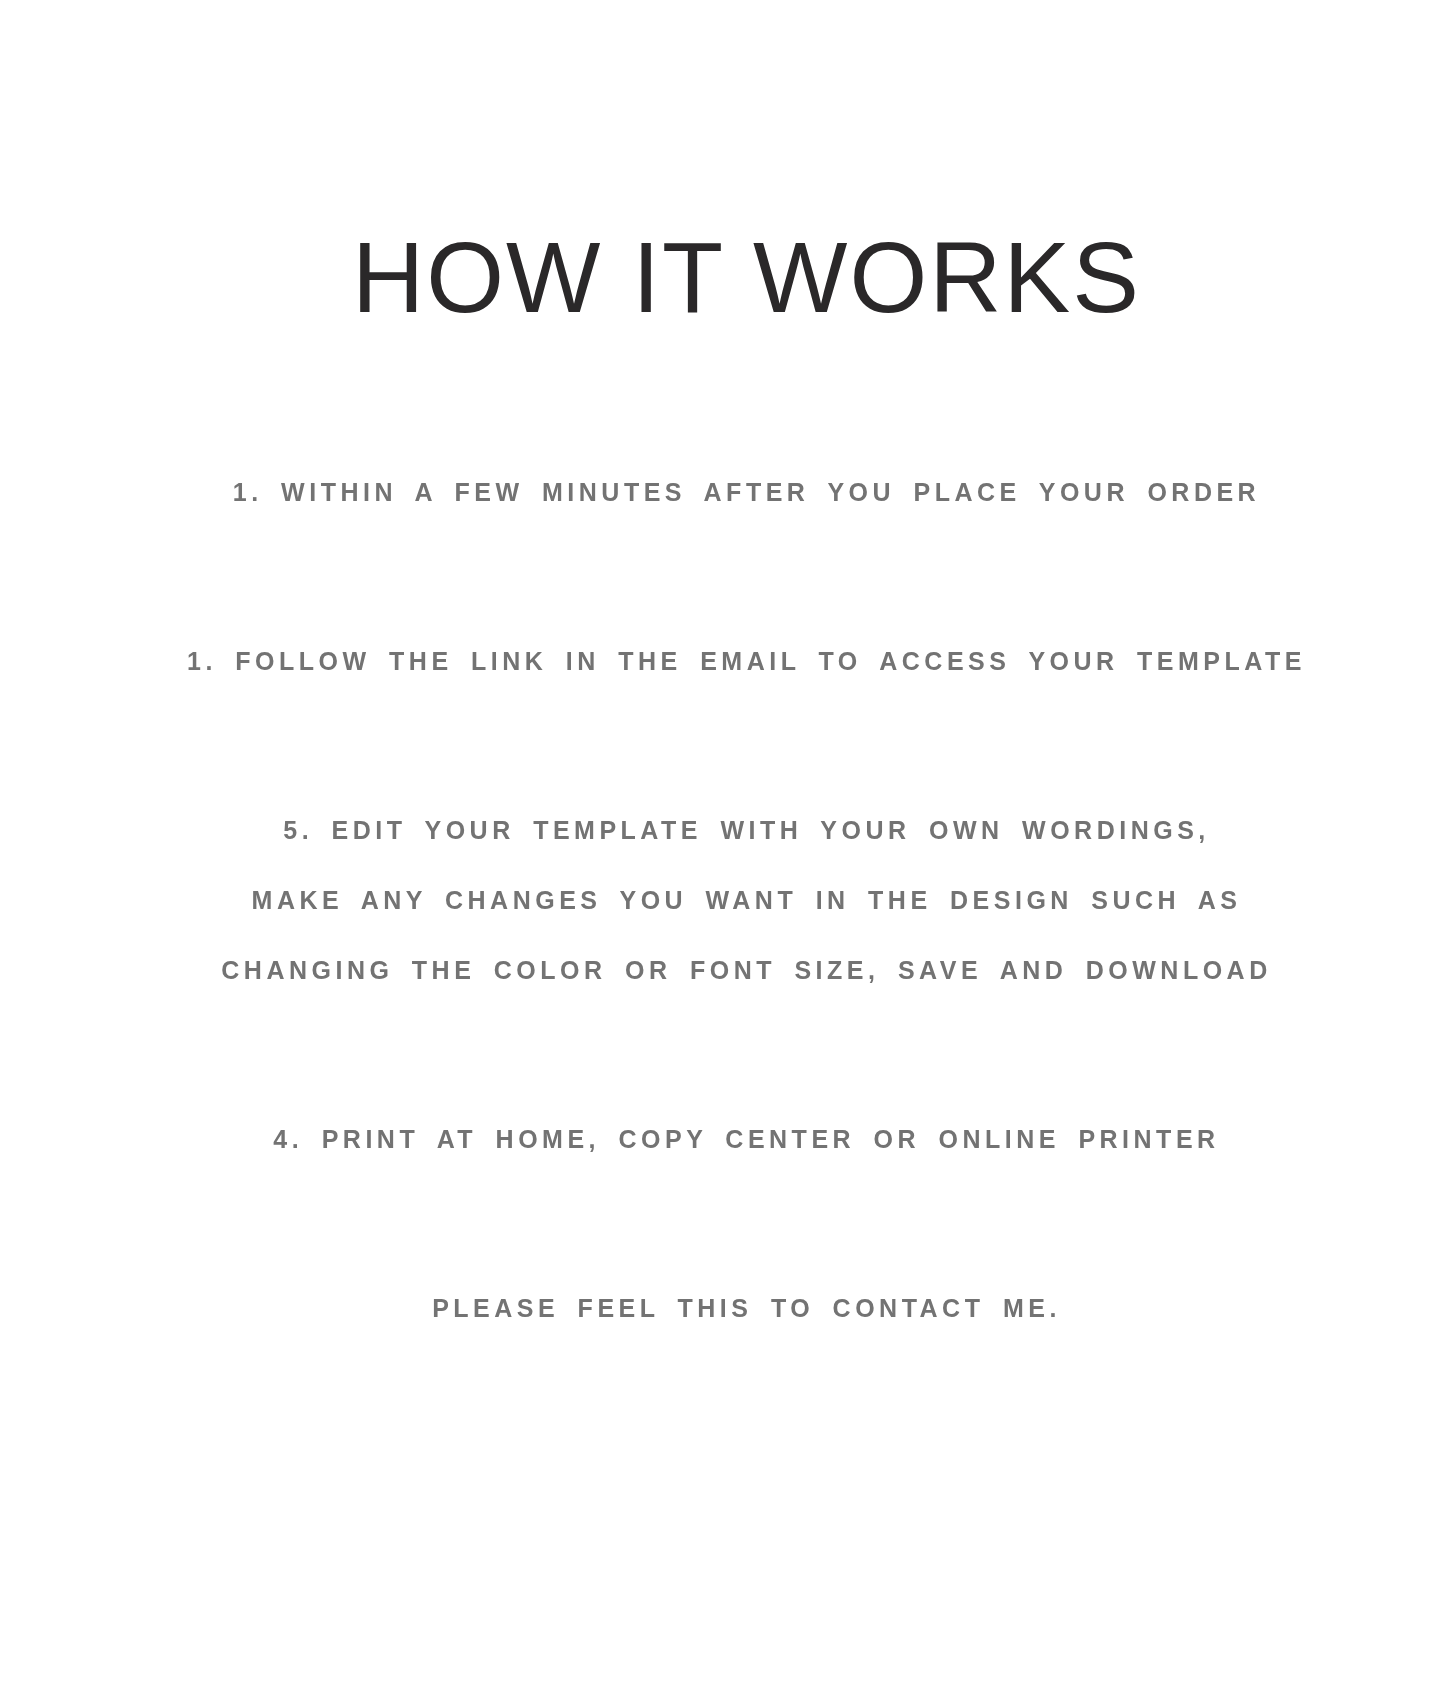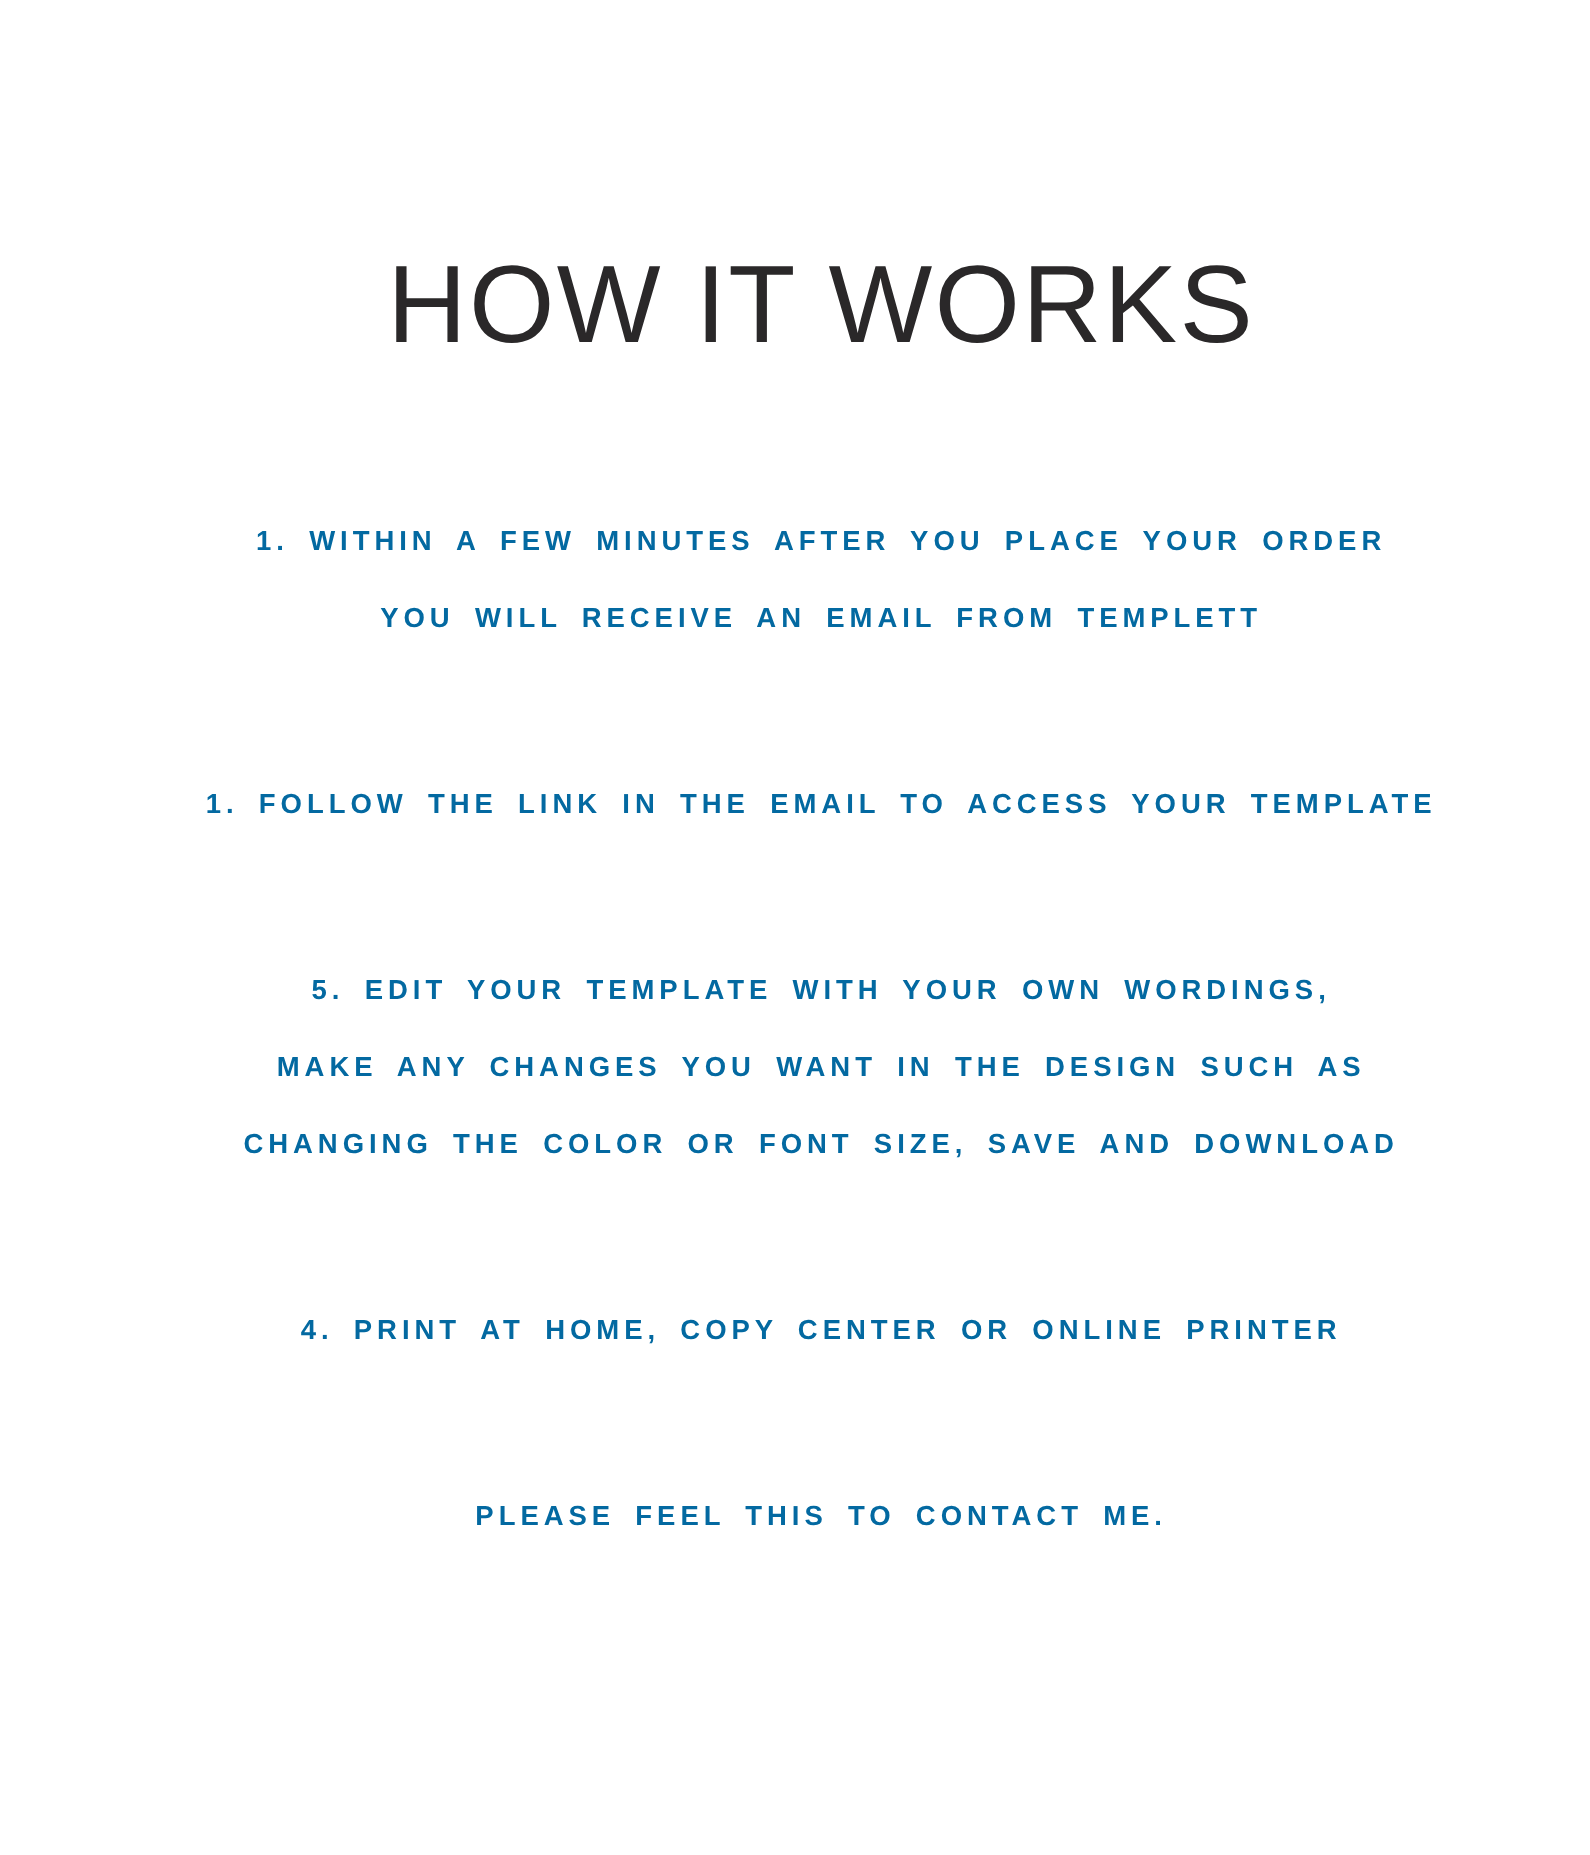--- a/index.html
+++ b/index.html
@@ -41,7 +41,7 @@
     letter-spacing: 4.5px;
     word-spacing: 7px;
     white-space: nowrap;
-    color: #0369a1;
+    color: #737373;
   }
 </style>
 </head>

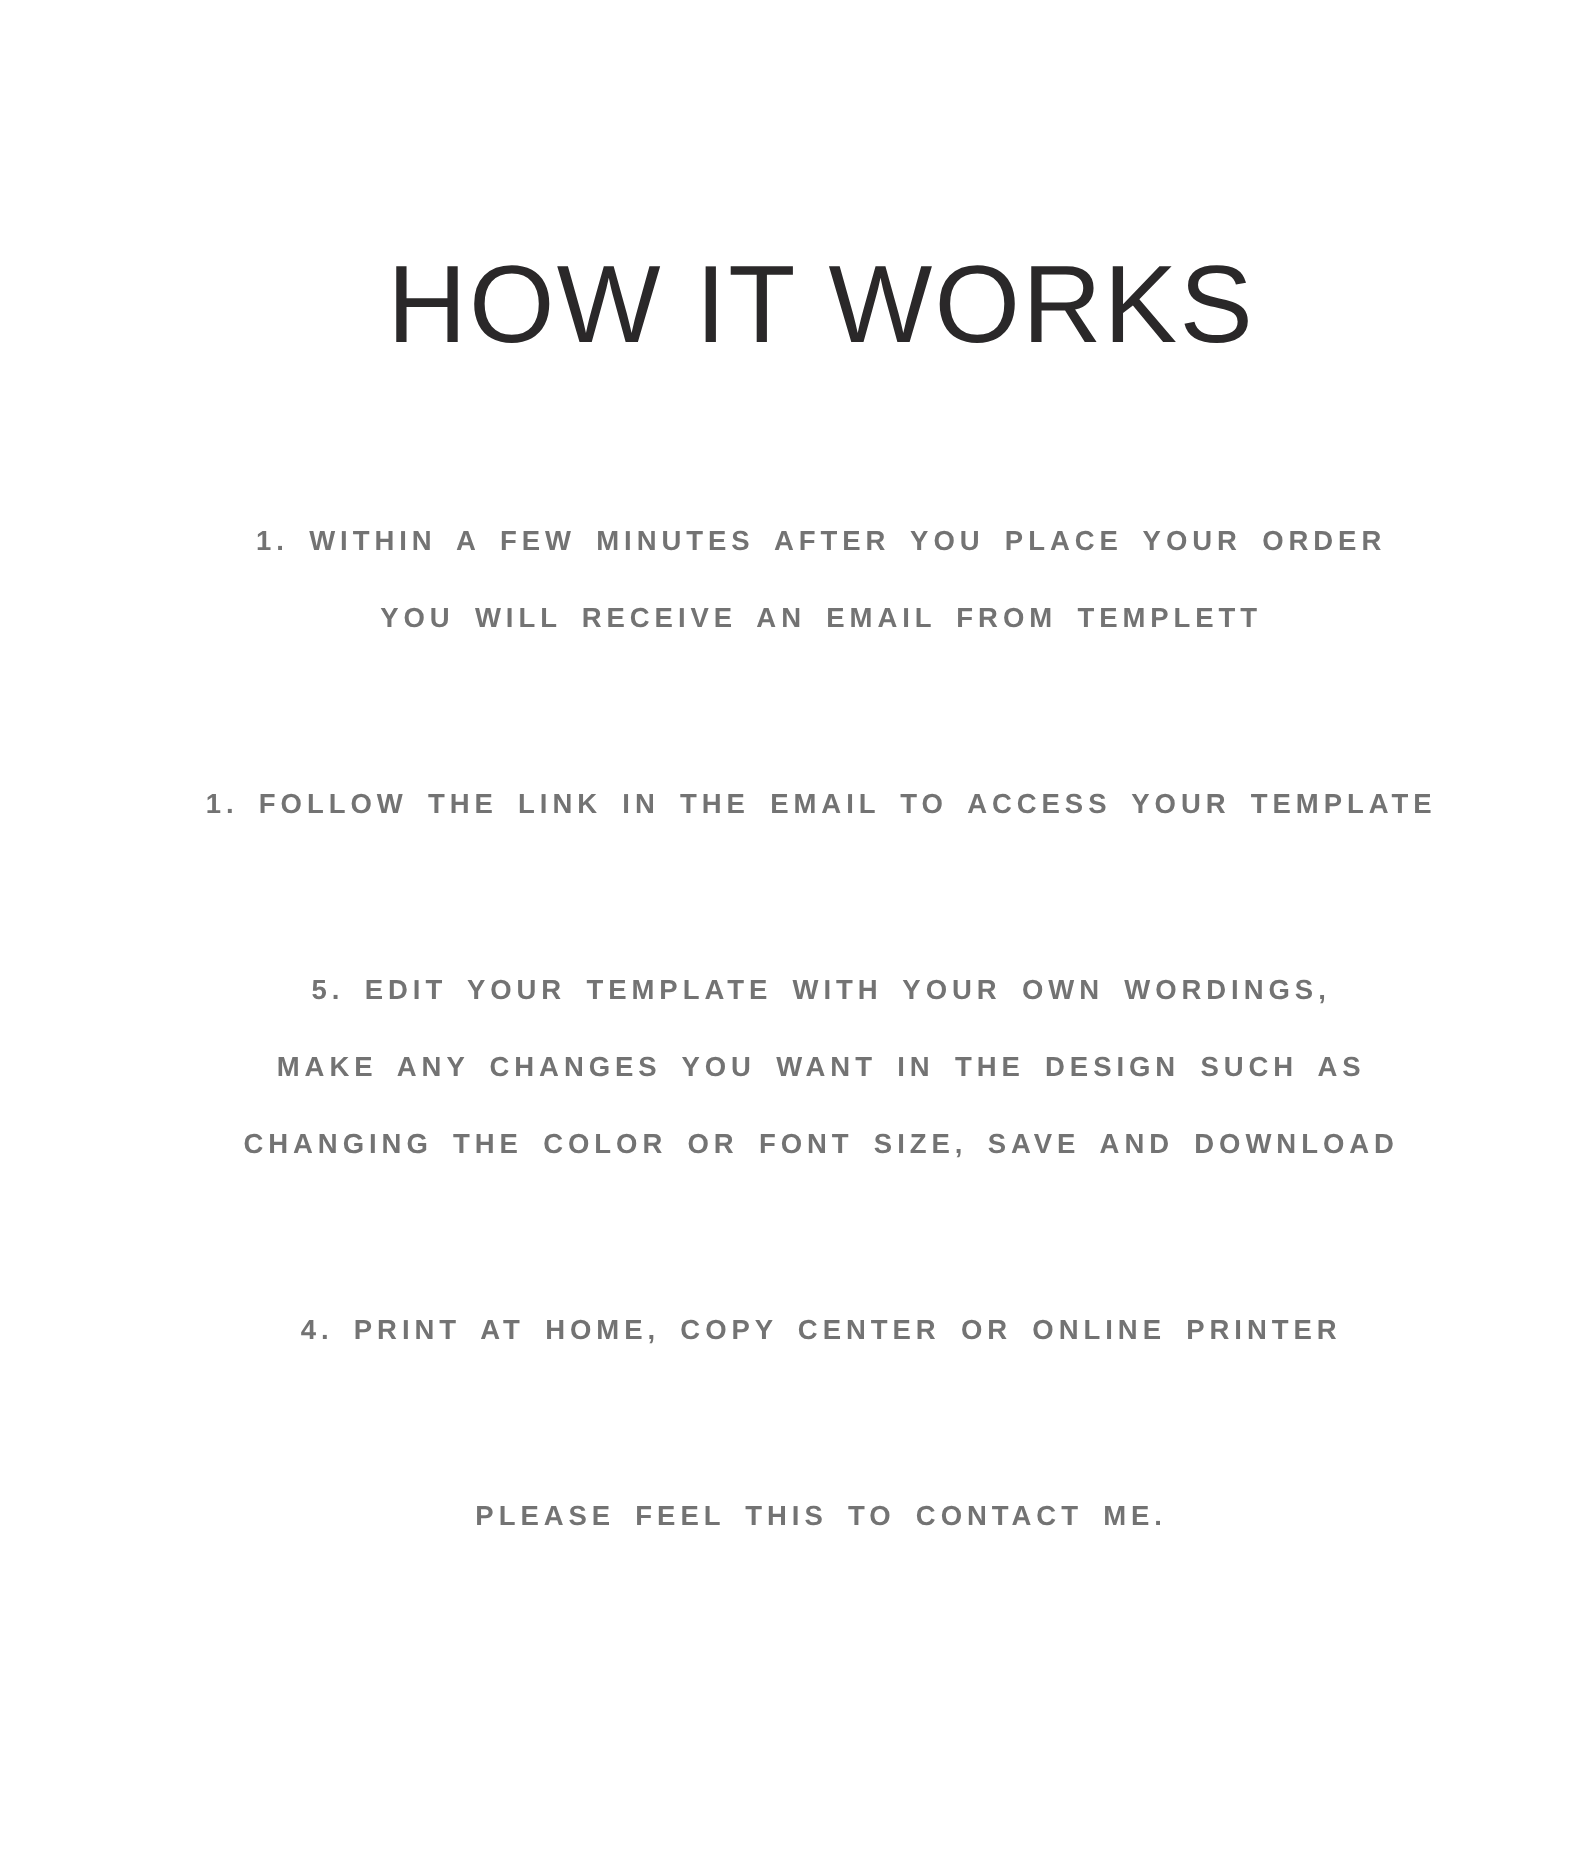--- a/index.html
+++ b/index.html
@@ -55,7 +55,6 @@
 
     <div class="block">
       <div class="line">1. WITHIN A FEW MINUTES AFTER YOU PLACE YOUR ORDER</div>
-      <div class="line">YOU WILL RECEIVE AN EMAIL FROM TEMPLETT</div>
     </div>
 
     <div class="block">

